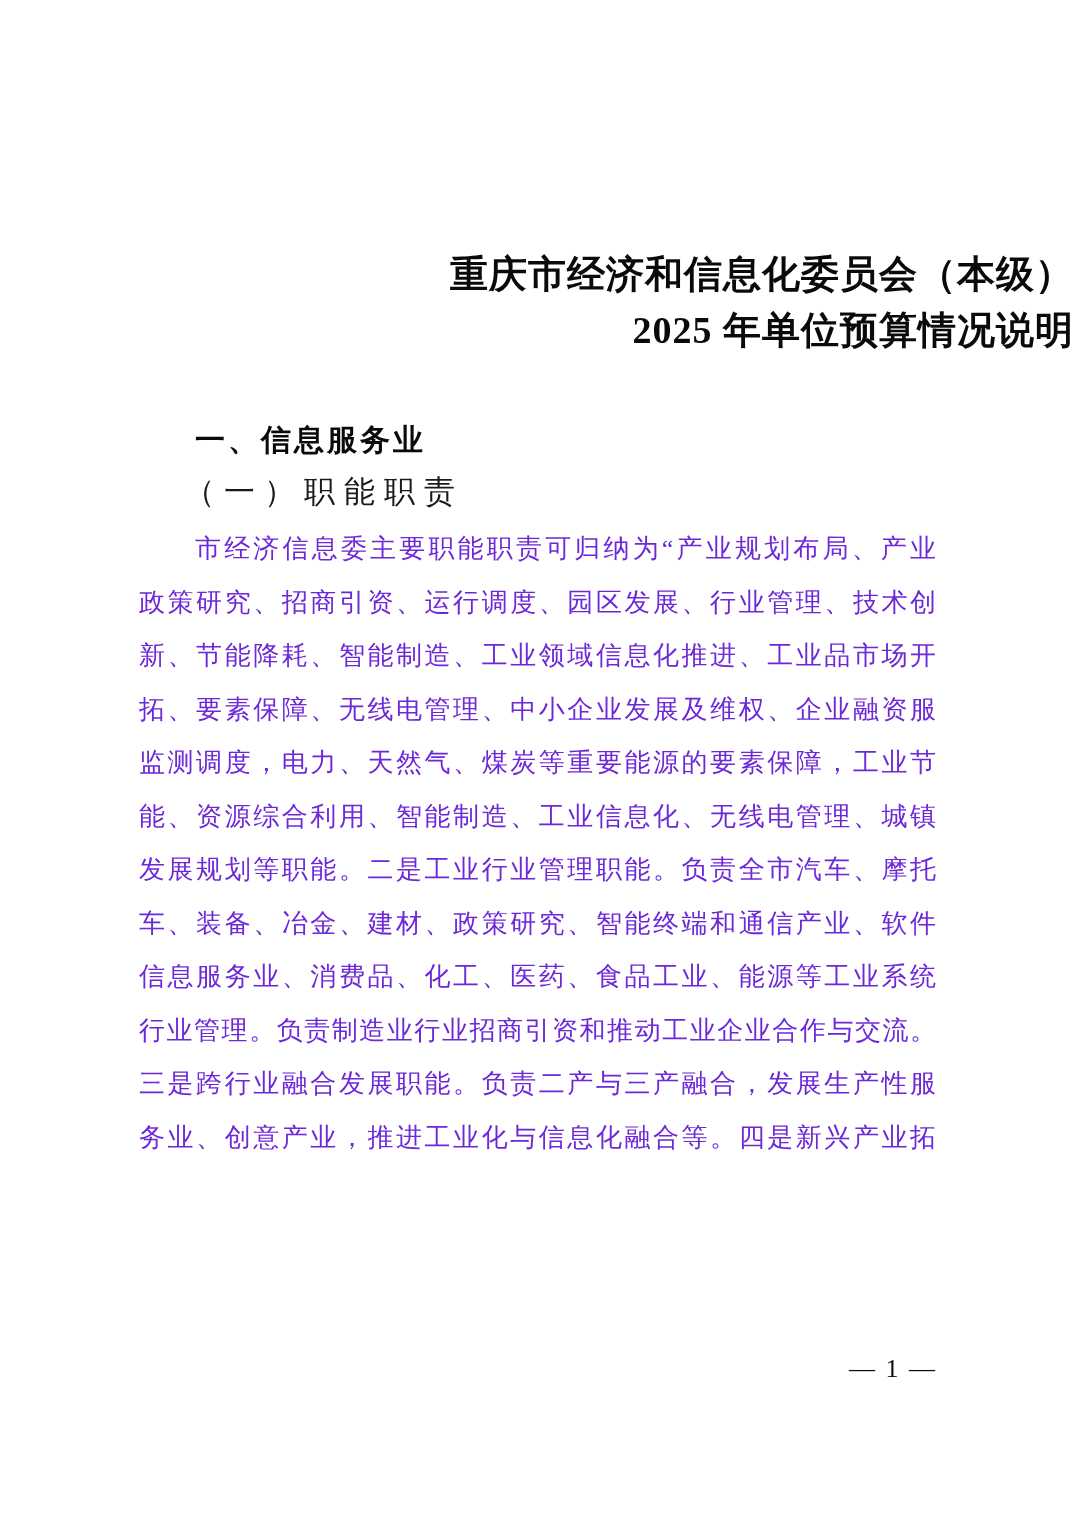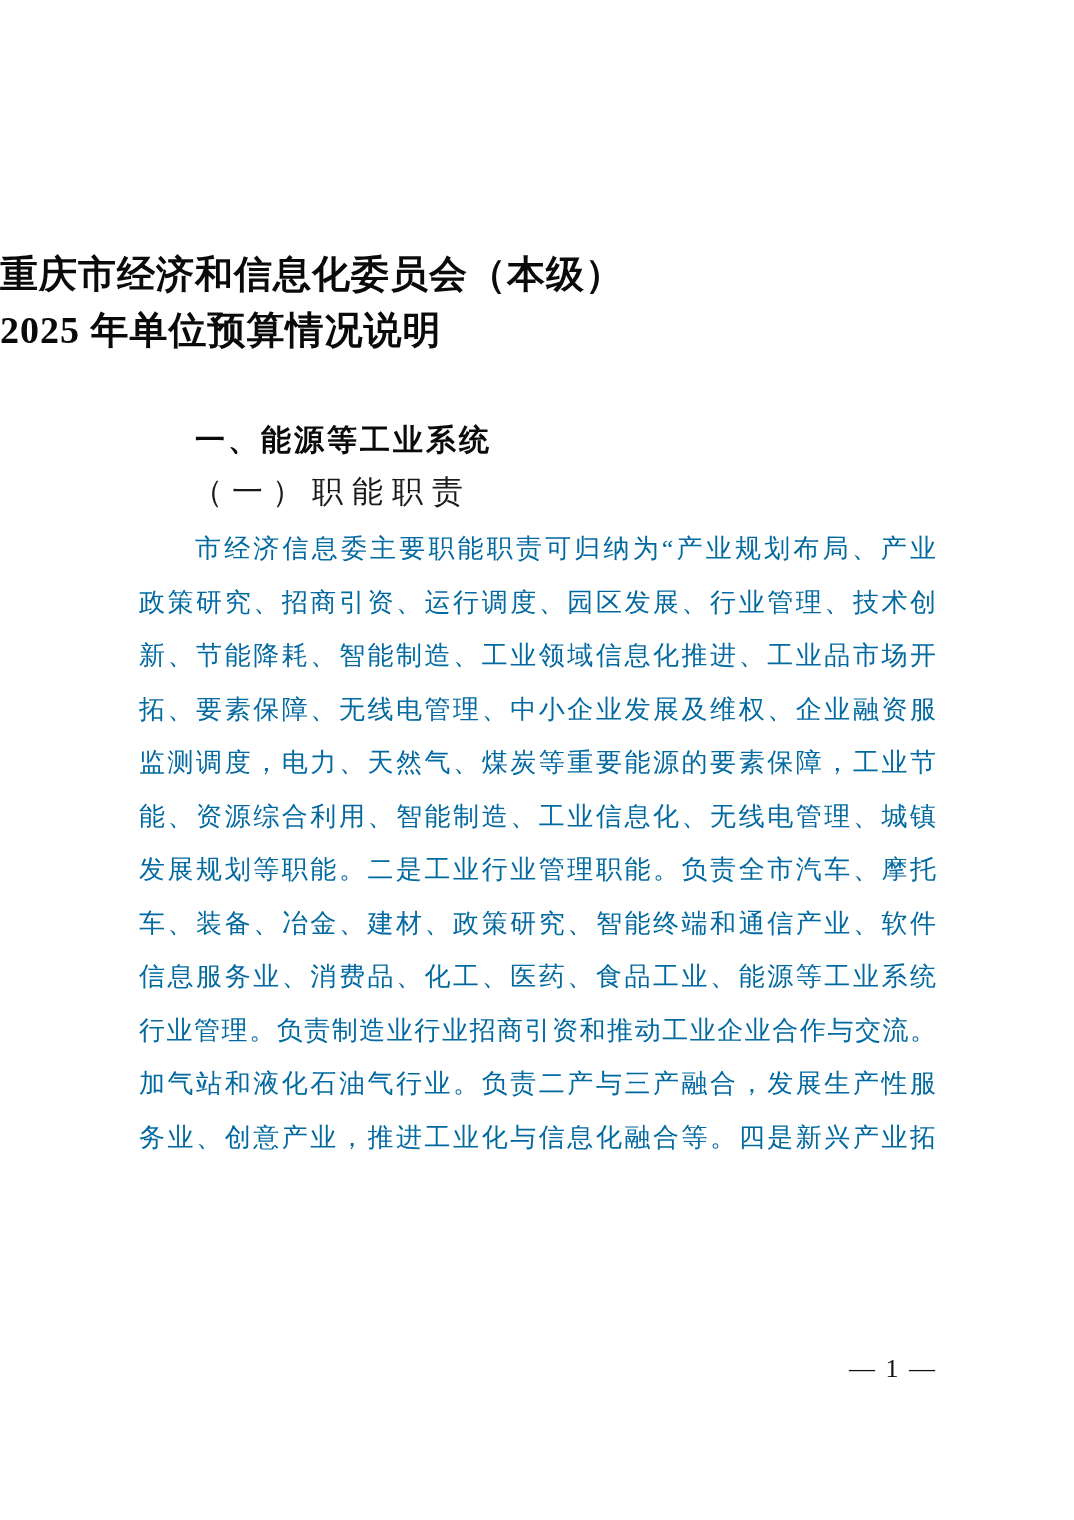--- a/index.html
+++ b/index.html
@@ -21,7 +21,7 @@
     top: 246px;
     left: 0;
     width: 1074px;
-    text-align: left;
+    text-align: right;
     font-family: "Liberation Serif", "DejaVu Serif", serif;
     font-weight: bold;
     font-size: 38px;

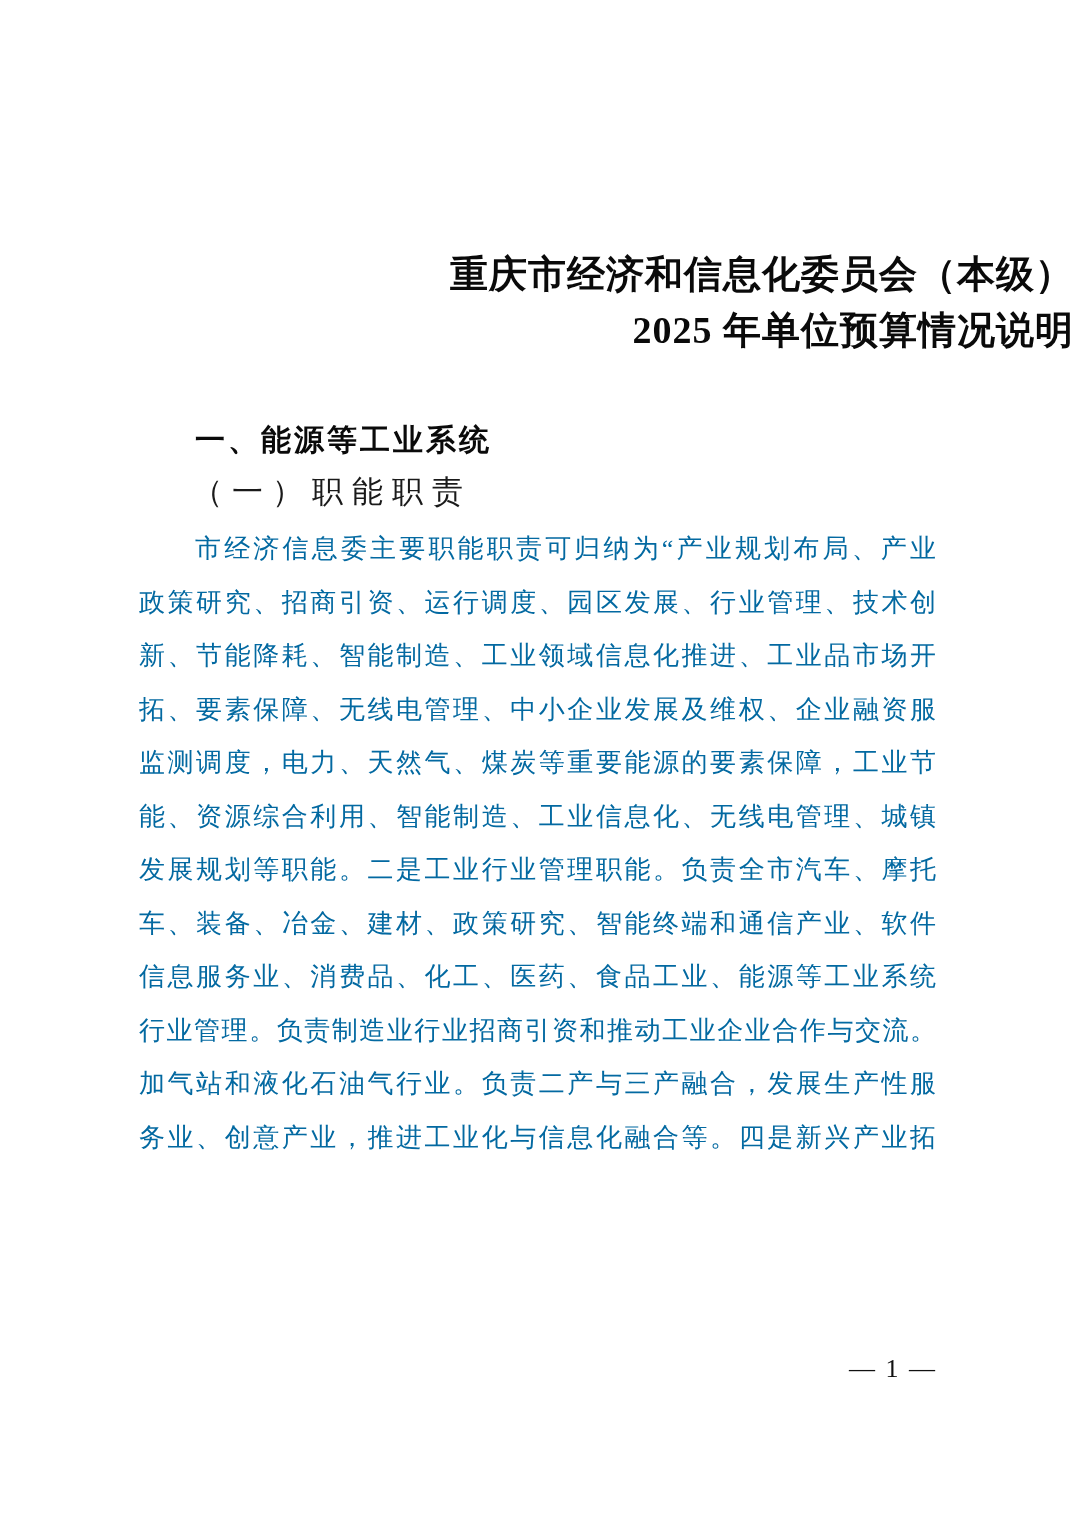--- a/index.html
+++ b/index.html
@@ -100,7 +100,7 @@
     <div>2025 年单位预算情况说明</div>
   </div>
 
-  <div class="section-heading">一、能源等工业系统</div>
+  <div class="section-heading">一、信息服务业</div>
 
   <div class="subsection-heading">（一）职能职责</div>
 

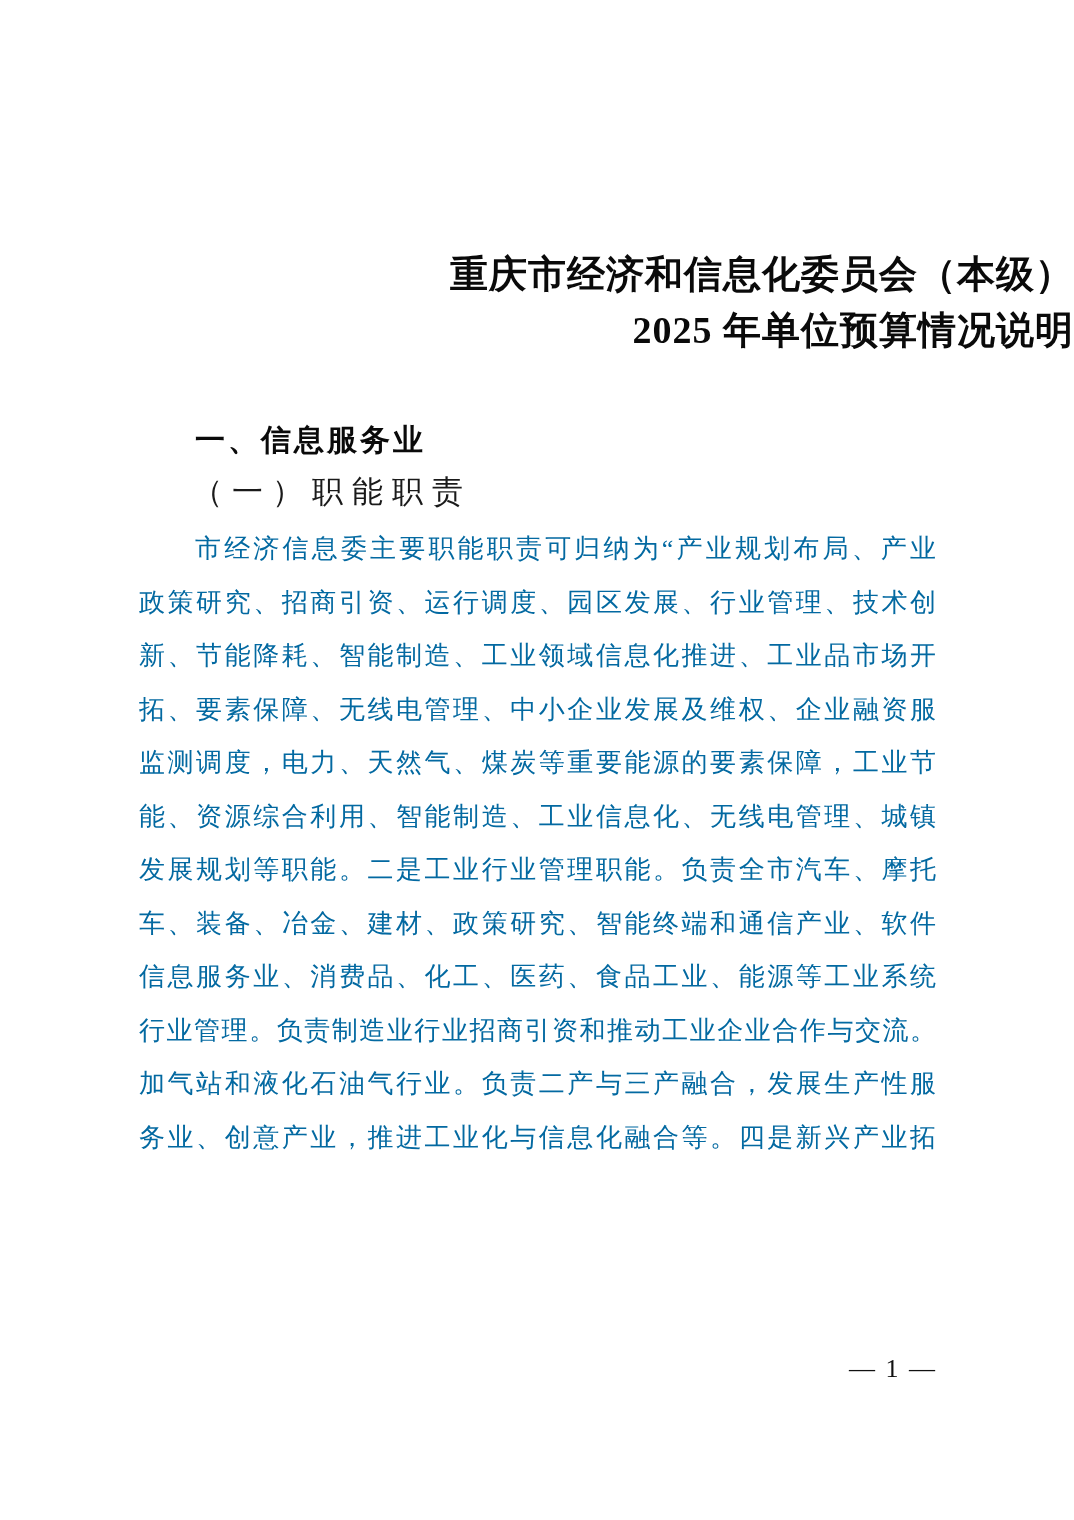--- a/index.html
+++ b/index.html
@@ -46,7 +46,7 @@
   .subsection-heading {
     position: absolute;
     top: 473px;
-    left: 140px;
+    left: 132px;
     width: 800px;
     padding-left: 52px;
     box-sizing: border-box;

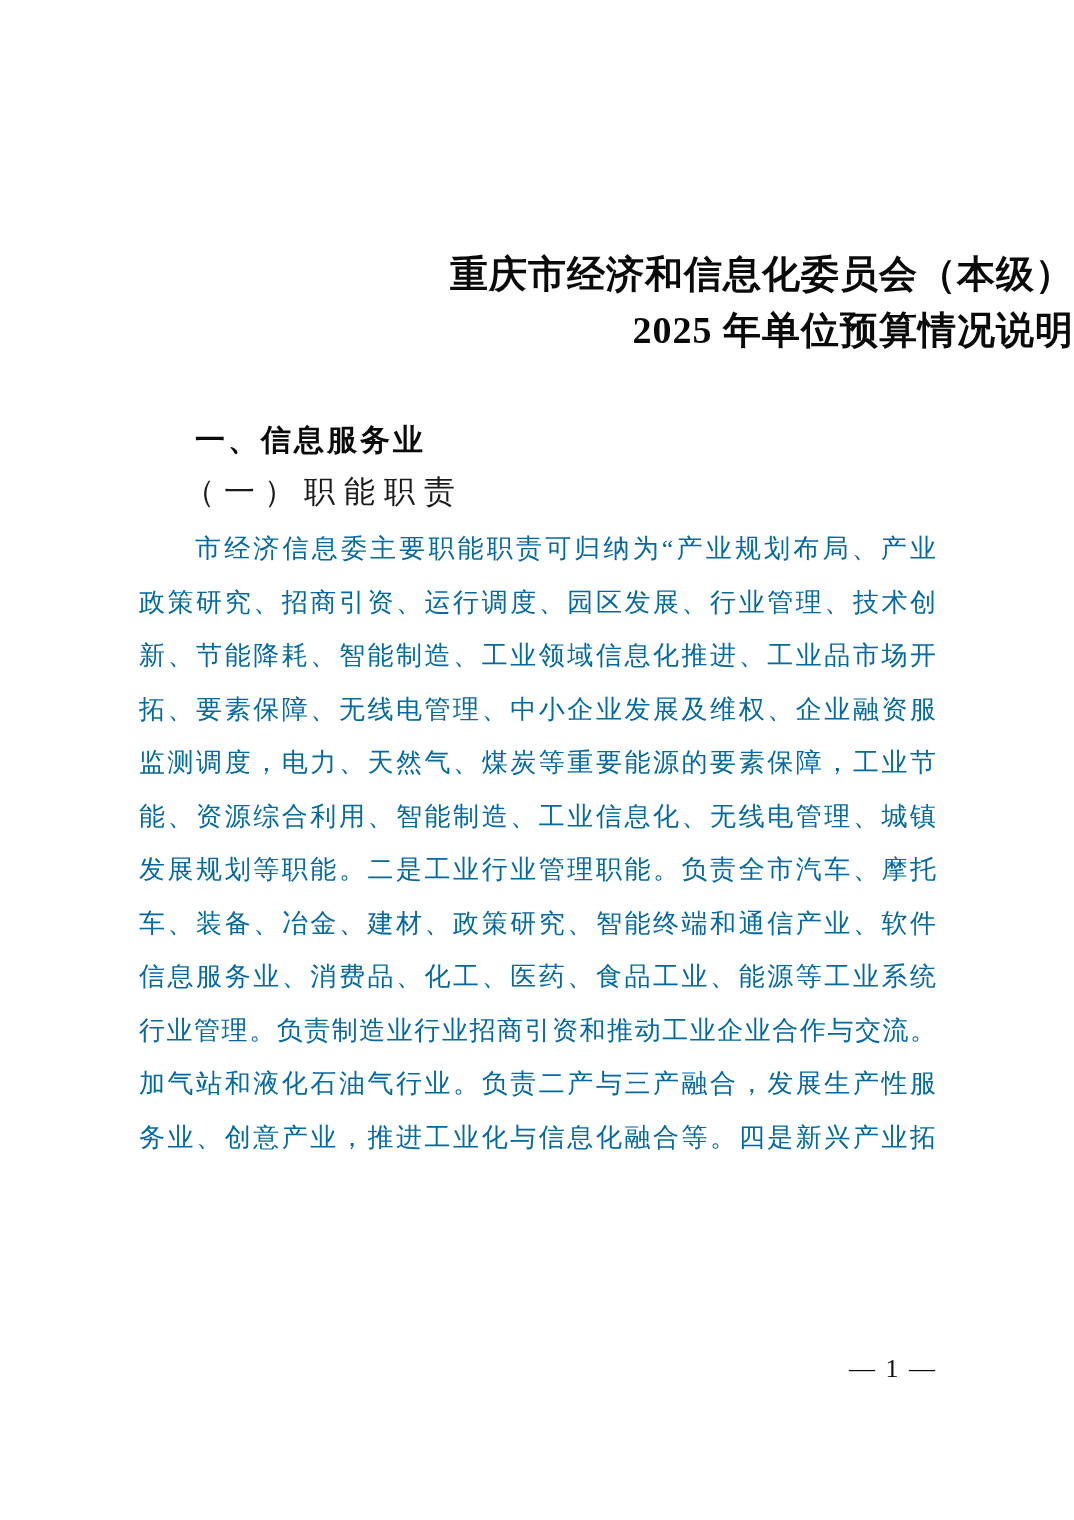--- a/index.html
+++ b/index.html
@@ -65,7 +65,7 @@
     font-family: "Liberation Serif", "DejaVu Serif", serif;
     font-size: 26px;
     line-height: 53.5px;
-    color: #0369a1;
+    color: #6d28d9;
     font-weight: 400;
   }
   .body-line {

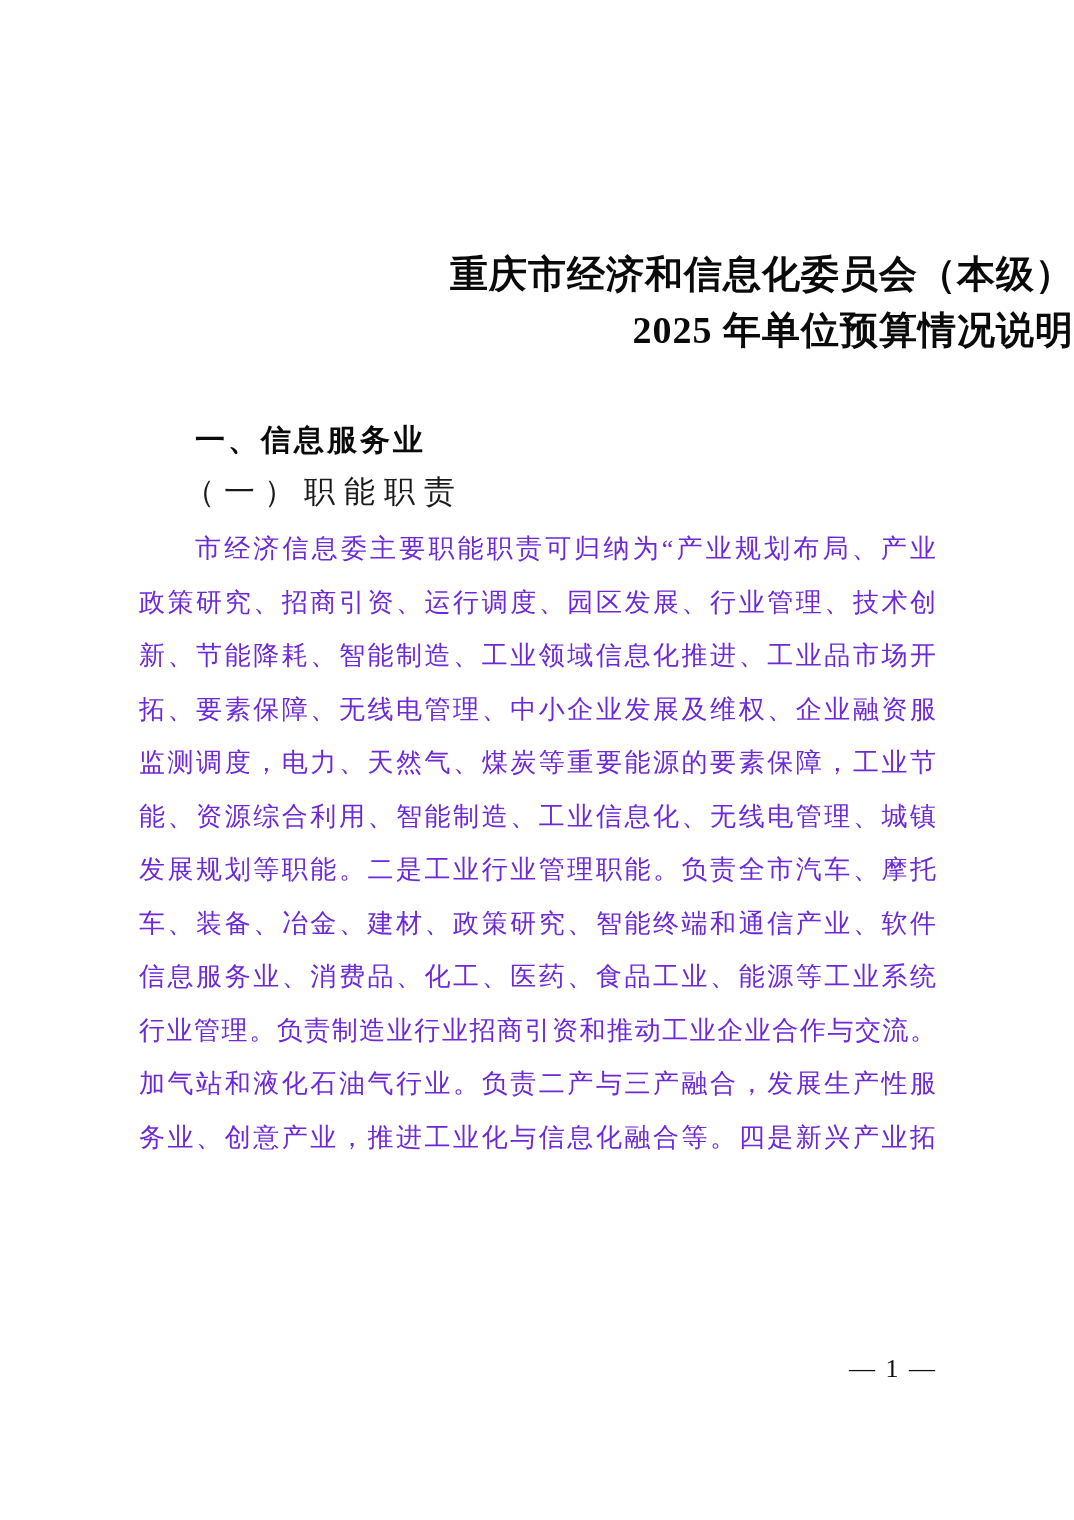--- a/index.html
+++ b/index.html
@@ -115,7 +115,7 @@
     <div class="body-line">车、装备、冶金、建材、政策研究、智能终端和通信产业、软件</div>
     <div class="body-line">信息服务业、消费品、化工、医药、食品工业、能源等工业系统</div>
     <div class="body-line">行业管理。负责制造业行业招商引资和推动工业企业合作与交流。</div>
-    <div class="body-line">加气站和液化石油气行业。负责二产与三产融合，发展生产性服</div>
+    <div class="body-line">三是跨行业融合发展职能。负责二产与三产融合，发展生产性服</div>
     <div class="body-line">务业、创意产业，推进工业化与信息化融合等。四是新兴产业拓</div>
   </div>
 

